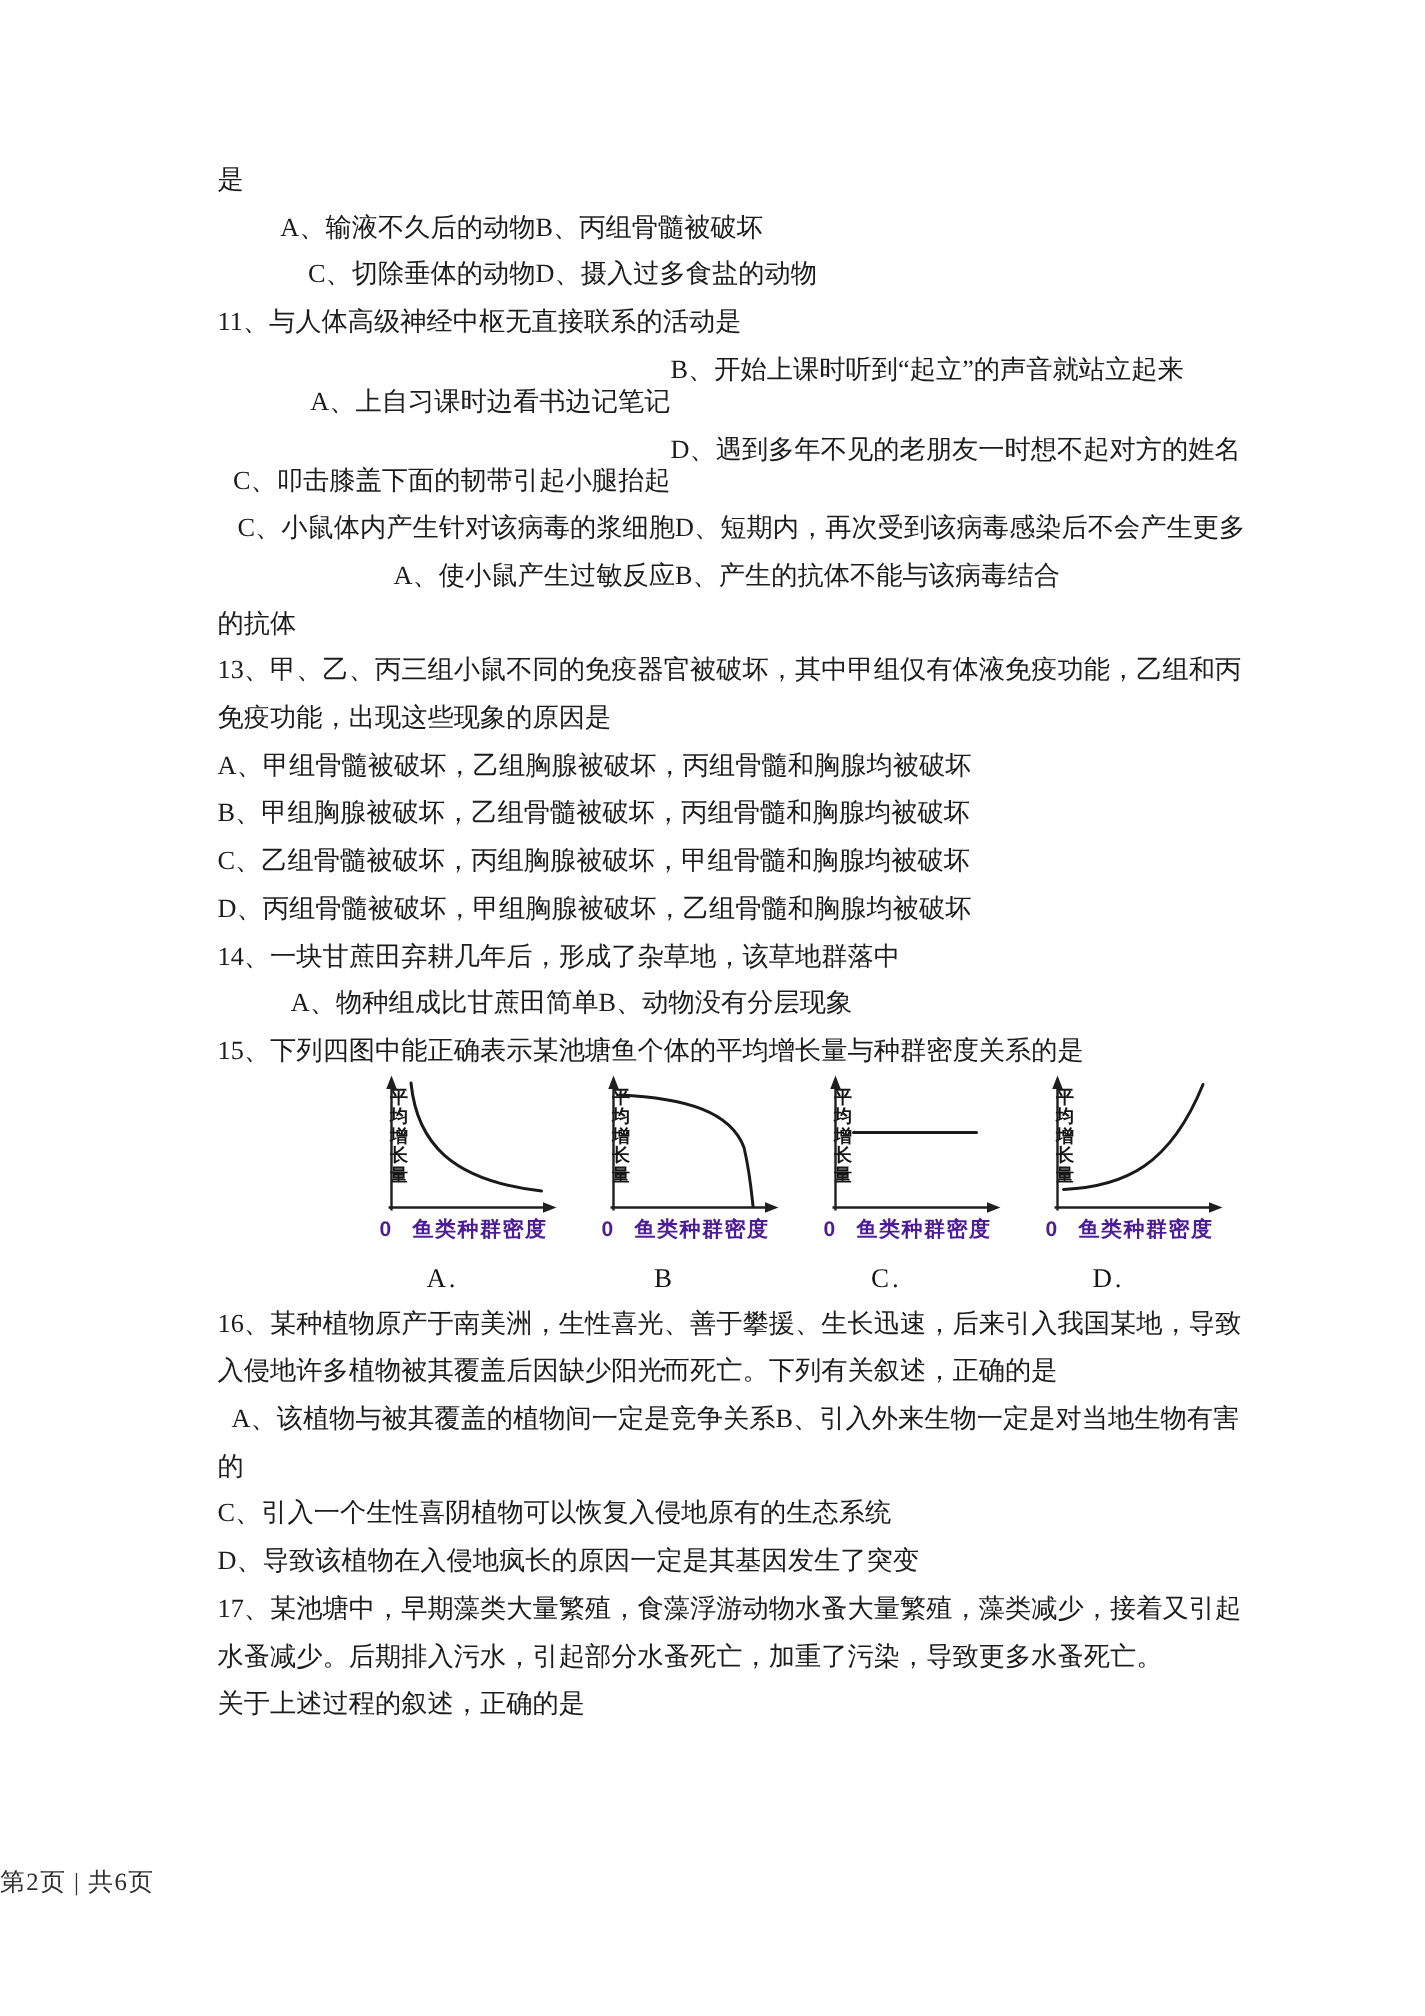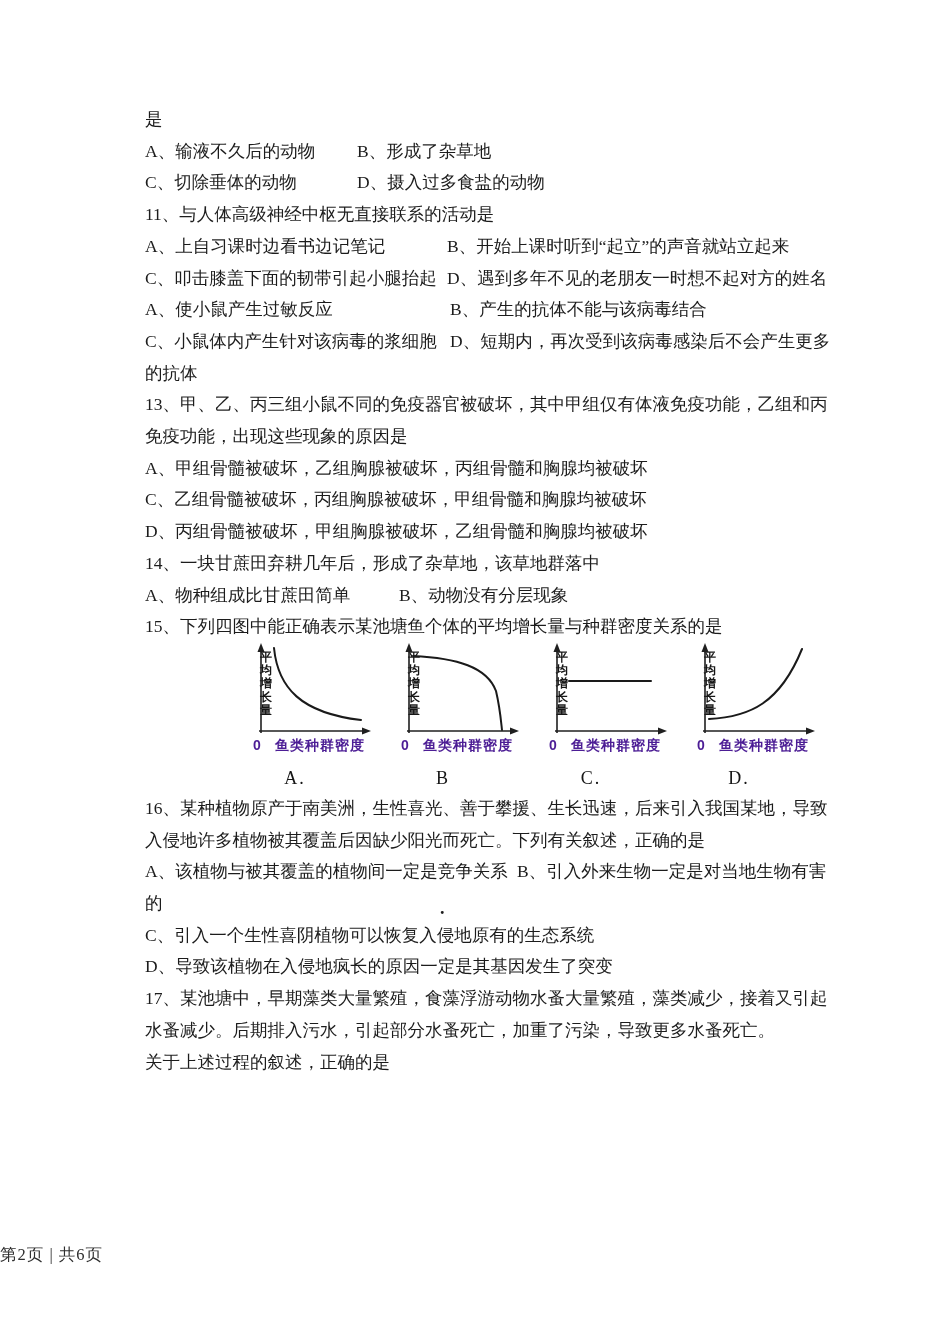--- a/index.html
+++ b/index.html
@@ -11,7 +11,7 @@
   }
   .content { position:absolute; left:145px; top:104px; width:705px; }
   .ln { font-size:17.5px; line-height:31.7px; white-space:nowrap; font-weight:400; }
-  .c  { display:inline-block; vertical-align:top; }
+  .c  { display:inline-block; vertical-align:top;text-align:right; }
   .w212 { width:212px; } .w302 { width:302px; } .w305 { width:305px; }
   .w254 { width:254px; } .w372 { width:372px; }
 

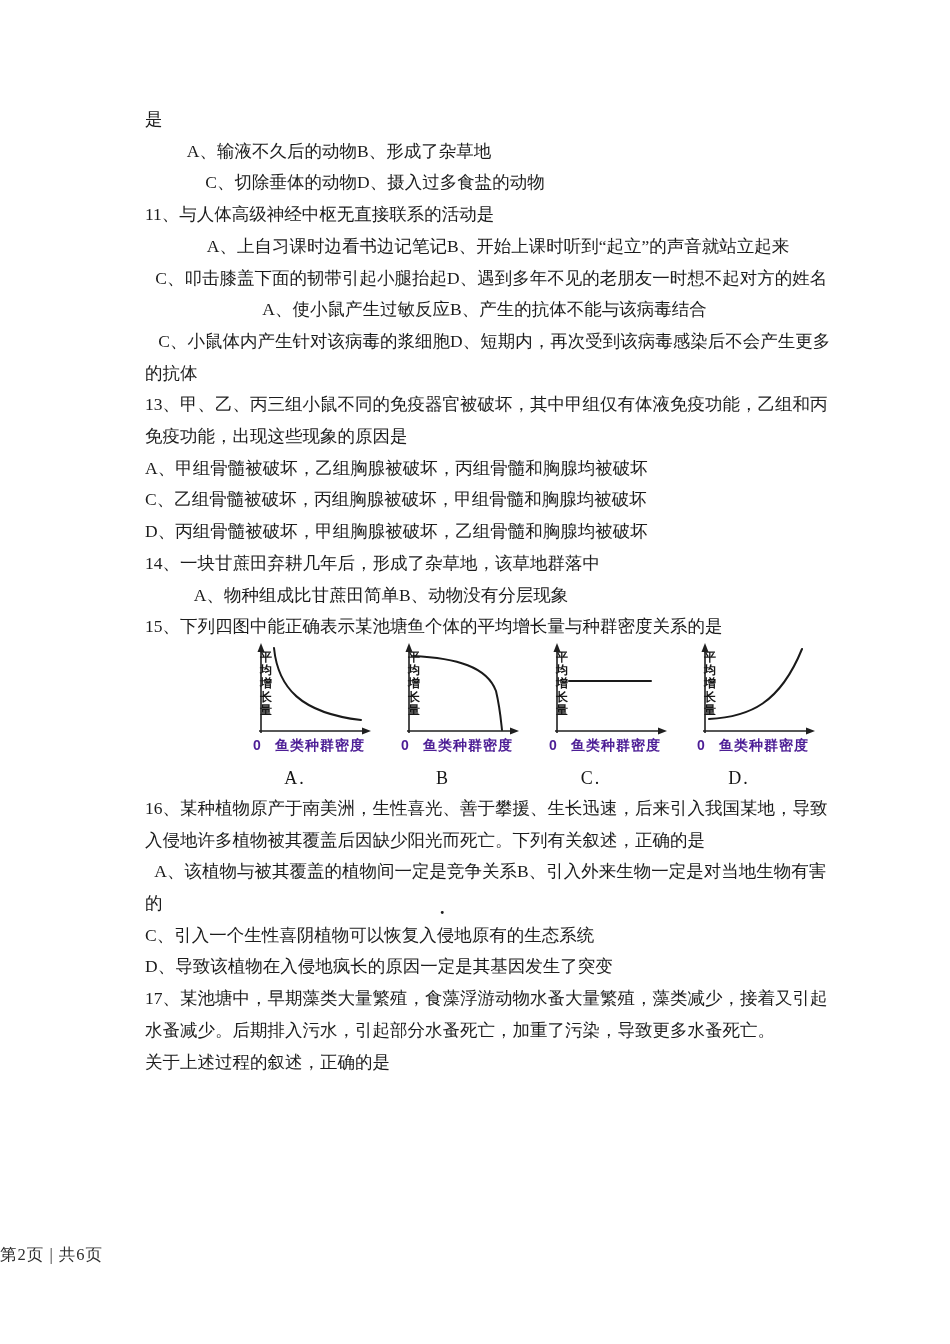--- a/index.html
+++ b/index.html
@@ -50,7 +50,7 @@
   <div class="content">
 
     <p class="ln">是</p>
-    <p class="ln"><span class="c w212">A、输液不久后的动物</span><span>B、形成了杂草地</span></p>
+    <p class="ln"><span class="c w212">A、输液不久后的动物</span><span>B、丙组骨髓被破坏</span></p>
     <p class="ln"><span class="c w212">C、切除垂体的动物</span><span>D、摄入过多食盐的动物</span></p>
 
     <p class="ln">11、与人体高级神经中枢无直接联系的活动是</p>

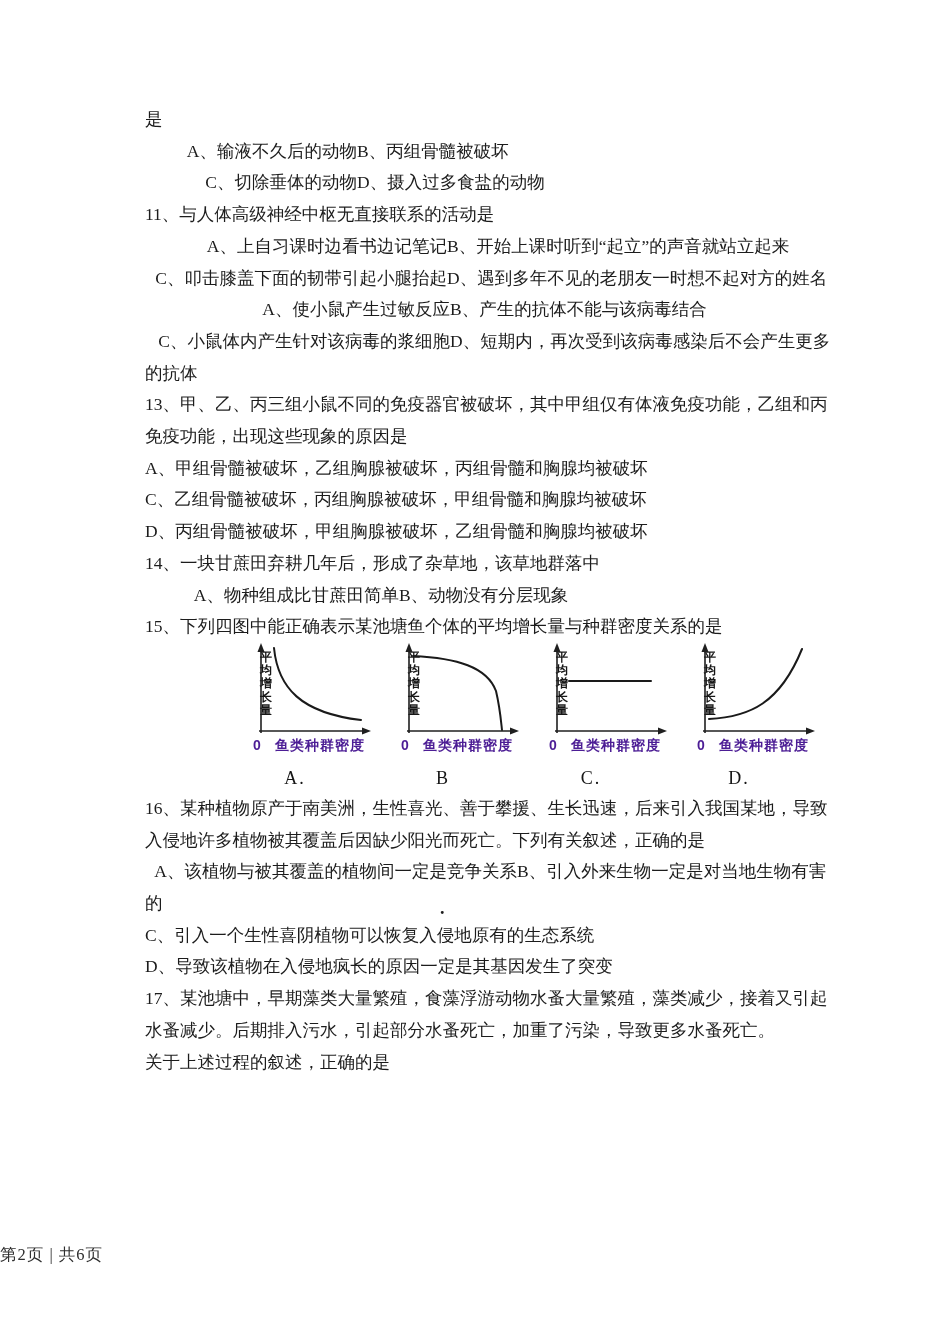--- a/index.html
+++ b/index.html
@@ -12,7 +12,7 @@
   .content { position:absolute; left:145px; top:104px; width:705px; }
   .ln { font-size:17.5px; line-height:31.7px; white-space:nowrap; font-weight:400; }
   .c  { display:inline-block; vertical-align:top;text-align:right; }
-  .w212 { width:212px; } .w302 { width:302px; } .w305 { width:305px; }
+  .w212 { width:212px; } .w302 { width:302px;margin-top:21px; } .w305 { width:305px; }
   .w254 { width:254px; } .w372 { width:372px; }
 
   

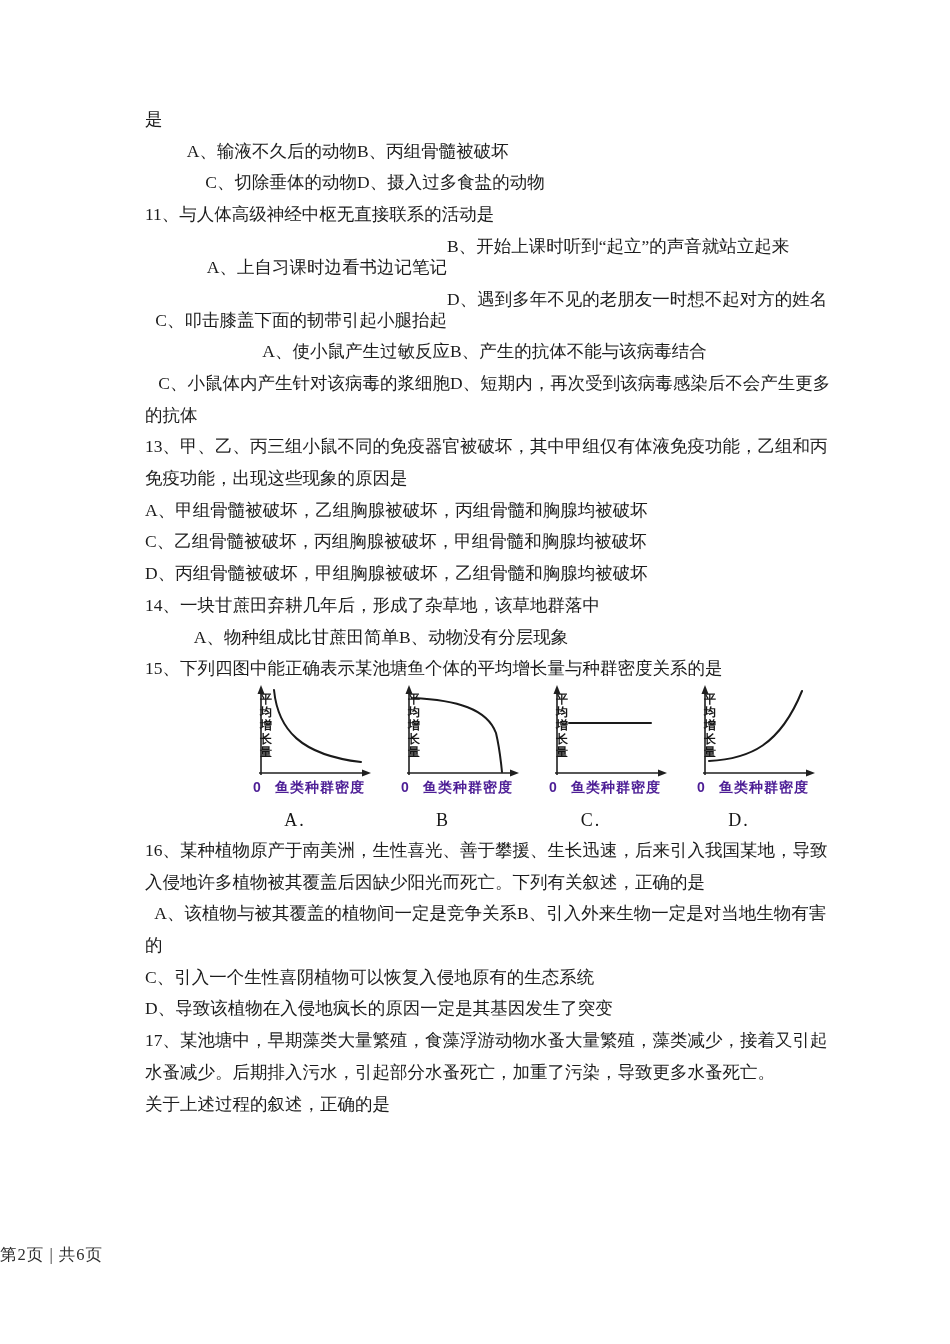--- a/index.html
+++ b/index.html
@@ -57,8 +57,8 @@
     <p class="ln"><span class="c w302">A、上自习课时边看书边记笔记</span><span>B、开始上课时听到“起立”的声音就站立起来</span></p>
     <p class="ln"><span class="c w302">C、叩击膝盖下面的韧带引起小腿抬起</span><span>D、遇到多年不见的老朋友一时想不起对方的姓名</span></p>
 
+    <p class="ln"><span class="c w305">C、小鼠体内产生针对该病毒的浆细胞</span><span>D、短期内，再次受到该病毒感染后不会产生更多</span></p>
     <p class="ln"><span class="c w305">A、使小鼠产生过敏反应</span><span>B、产生的抗体不能与该病毒结合</span></p>
-    <p class="ln"><span class="c w305">C、小鼠体内产生针对该病毒的浆细胞</span><span>D、短期内，再次受到该病毒感染后不会产生更多</span></p>
     <p class="ln">的抗体</p>
 
     <p class="ln">13、甲、乙、丙三组小鼠不同的免疫器官被破坏，其中甲组仅有体液免疫功能，乙组和丙</p>

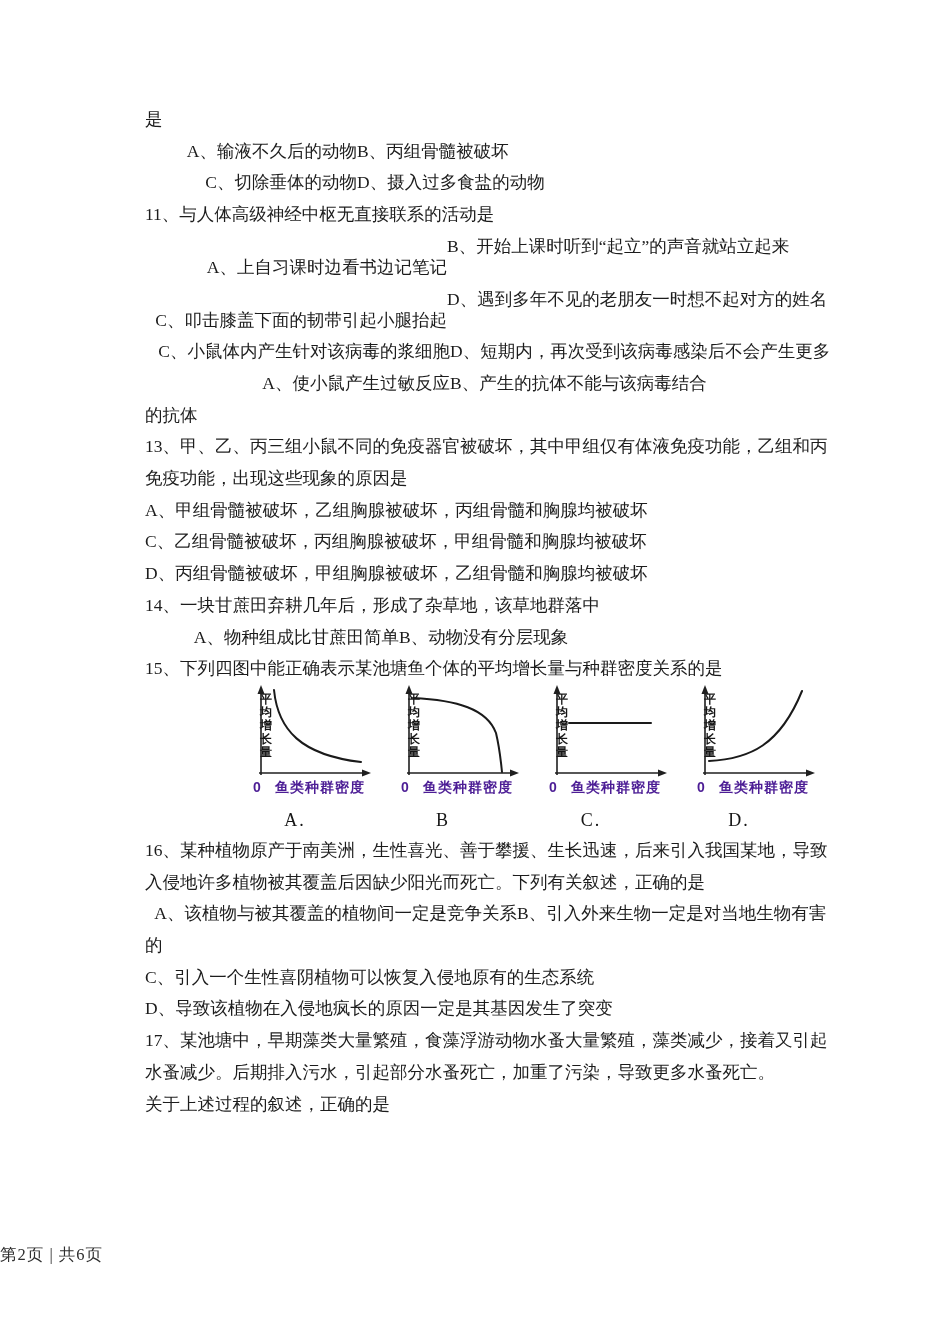--- a/index.html
+++ b/index.html
@@ -64,6 +64,7 @@
     <p class="ln">13、甲、乙、丙三组小鼠不同的免疫器官被破坏，其中甲组仅有体液免疫功能，乙组和丙</p>
     <p class="ln">免疫功能，出现这些现象的原因是</p>
     <p class="ln">A、甲组骨髓被破坏，乙组胸腺被破坏，丙组骨髓和胸腺均被破坏</p>
+    <p class="ln">B、甲组胸腺被破坏，乙组骨髓被破坏，丙组骨髓和胸腺均被破坏</p>
     <p class="ln">C、乙组骨髓被破坏，丙组胸腺被破坏，甲组骨髓和胸腺均被破坏</p>
     <p class="ln">D、丙组骨髓被破坏，甲组胸腺被破坏，乙组骨髓和胸腺均被破坏</p>
 

